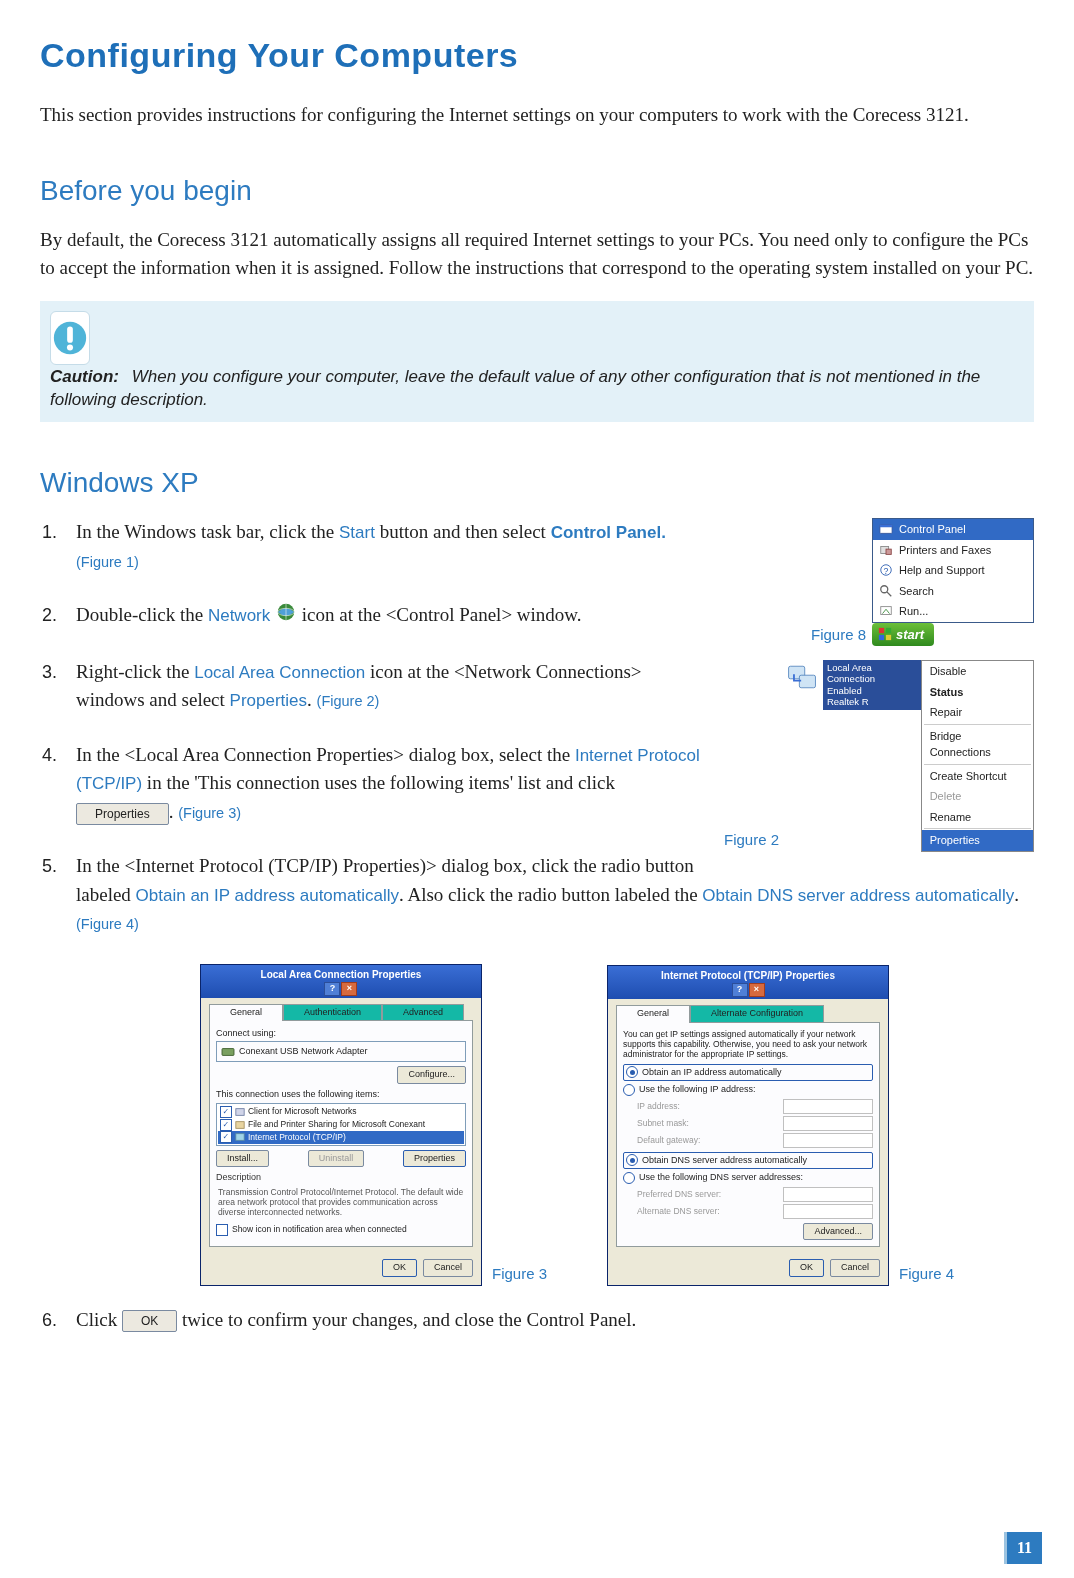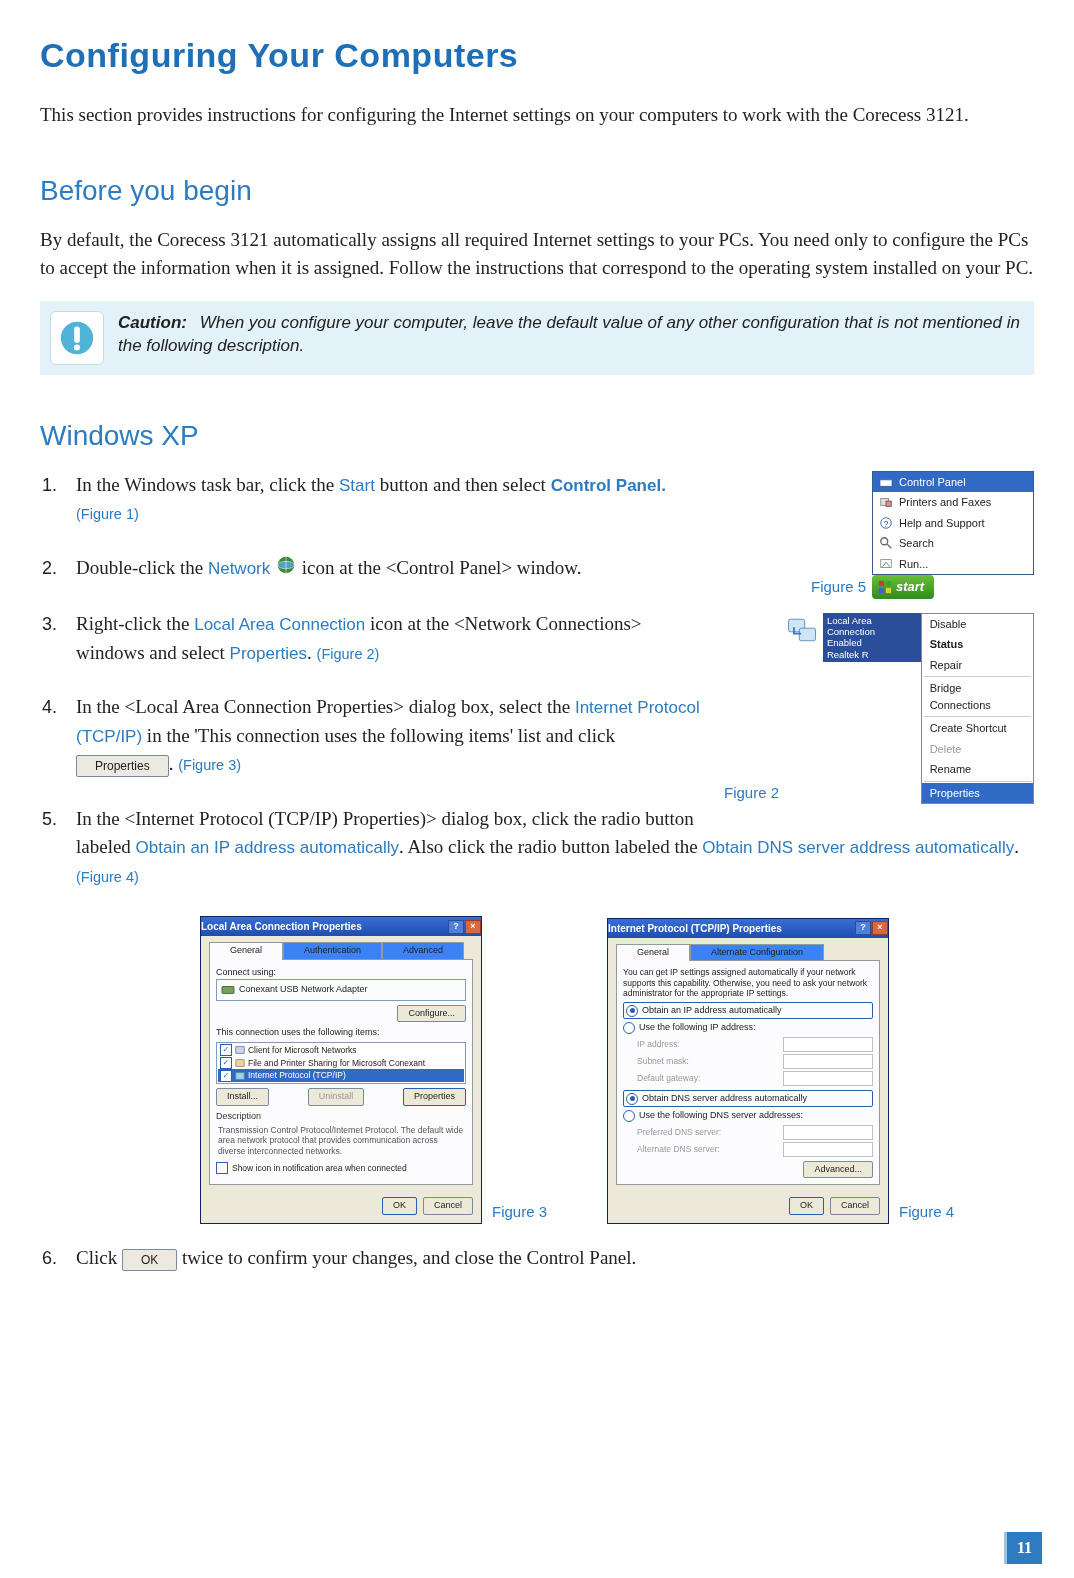--- a/index.html
+++ b/index.html
@@ -41,6 +41,7 @@
     font-size: 17px;
     font-style: italic;
     line-height: 1.4;
+    flex-direction: column;
   }
   .caution-icon {
     flex: 0 0 52px;

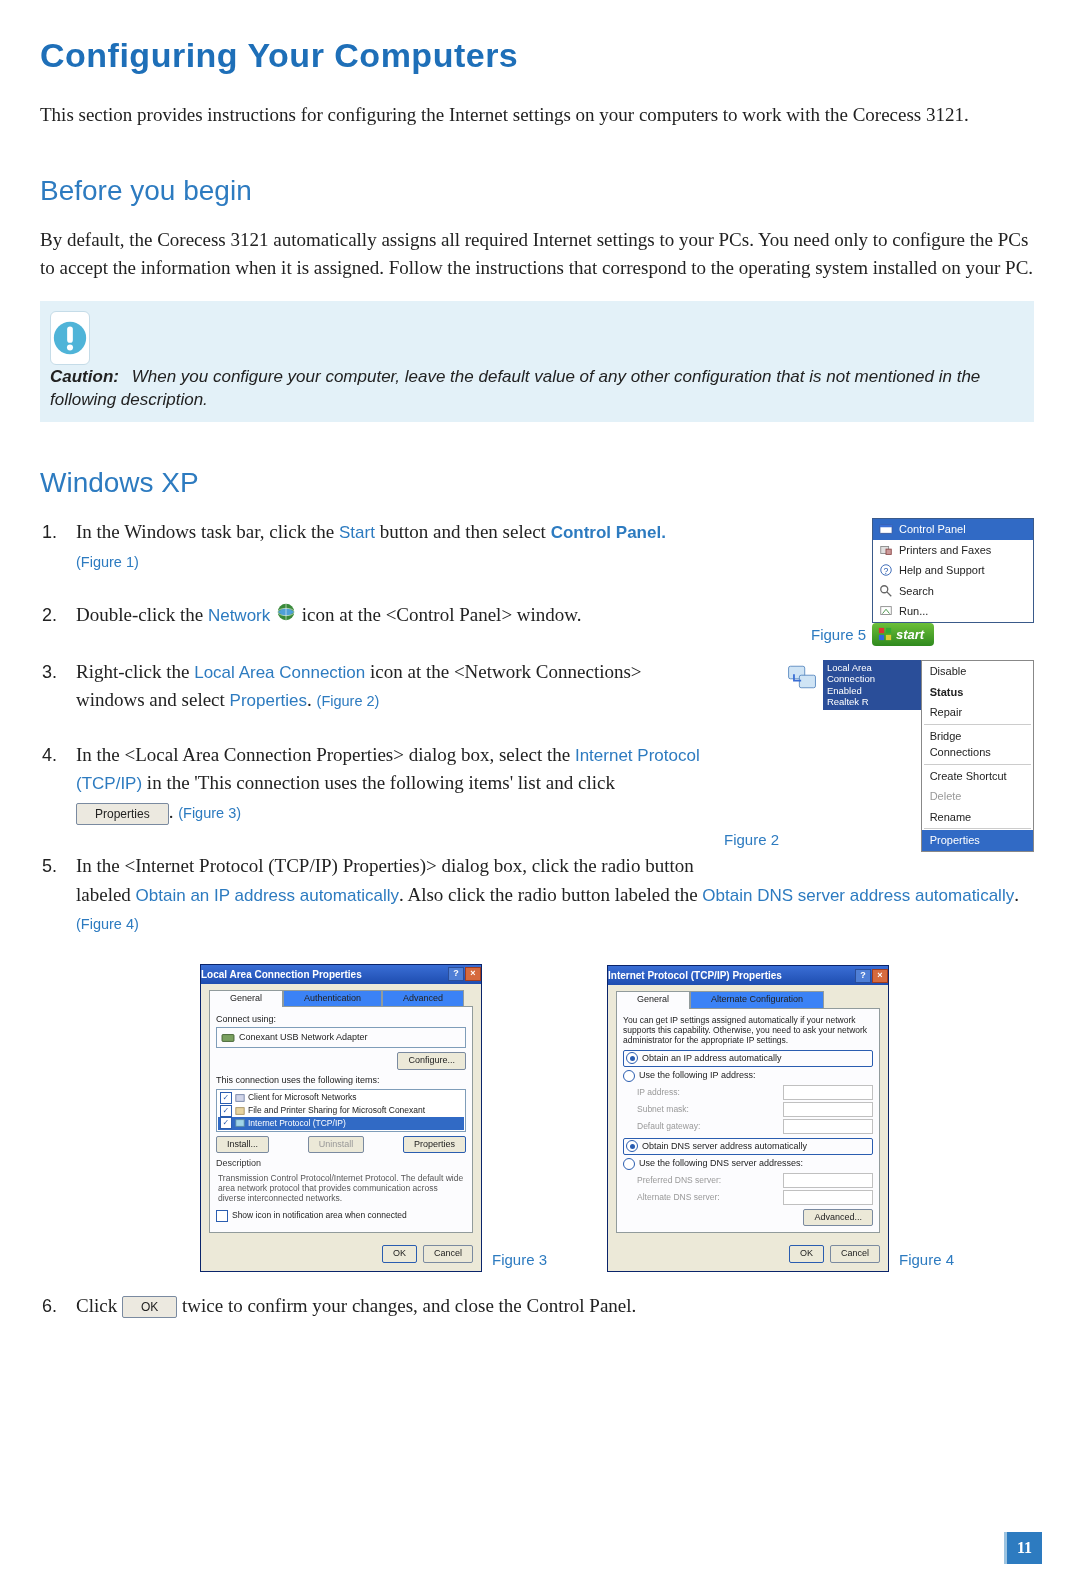--- a/index.html
+++ b/index.html
@@ -169,7 +169,7 @@
 
 <div class="side-figs">
   <div class="fig1-wrap">
-    <span class="figlabel">Figure 5</span>
+    <span class="figlabel">Figure 8</span>
     <div>
       <div class="startmenu">
         <div class="sm-item sel">

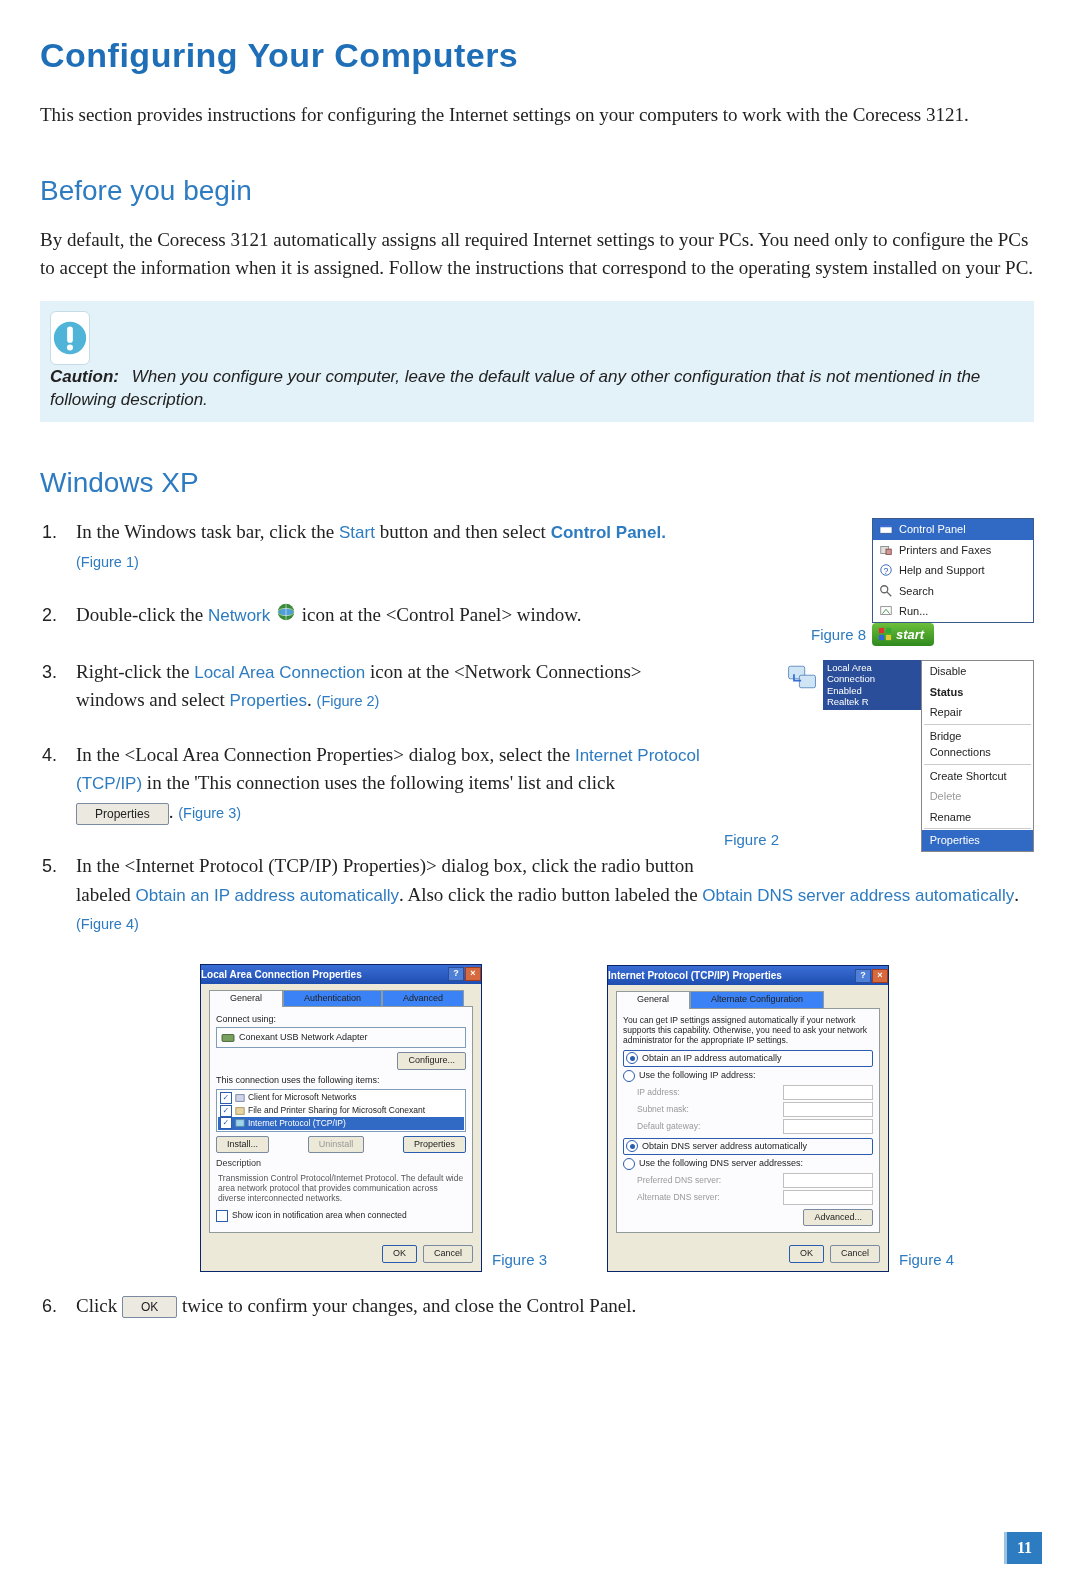--- a/index.html
+++ b/index.html
@@ -106,7 +106,7 @@
   .dialog-row{display:flex;gap:60px;justify-content:center;align-items:flex-end;margin:12px 0 20px 80px;clear:both;}
   .dialog-cell{display:flex;align-items:flex-end;gap:10px;}
   .dlg{width:280px;font-family:Tahoma,Arial,sans-serif;font-size:9px;border:1px solid #0a246a;background:#ece9d8;}
-  .dlg-title{background:linear-gradient(#3a6ed5,#1e4db0);color:#fff;display:flex;align-items:center;justify-content:space-between;padding:2px 0;font-size:10px;font-weight:700;}
+  .dlg-title{background:linear-gradient(#3a6ed5,#1e4db0);color:#fff;display:flex;align-items:center;justify-content:space-between;padding:2px 7px;font-size:10px;font-weight:700;flex-direction:column;}
   .dlg-title-btns{display:flex;gap:1px;}
   .dlg-tb{width:14px;height:12px;background:#d66a3e;border:1px solid #a03c1e;font-size:9px;line-height:10px;text-align:center;color:#fff;}
   .dlg-tb.q{background:#4f7fd6;border-color:#2b4e99;}

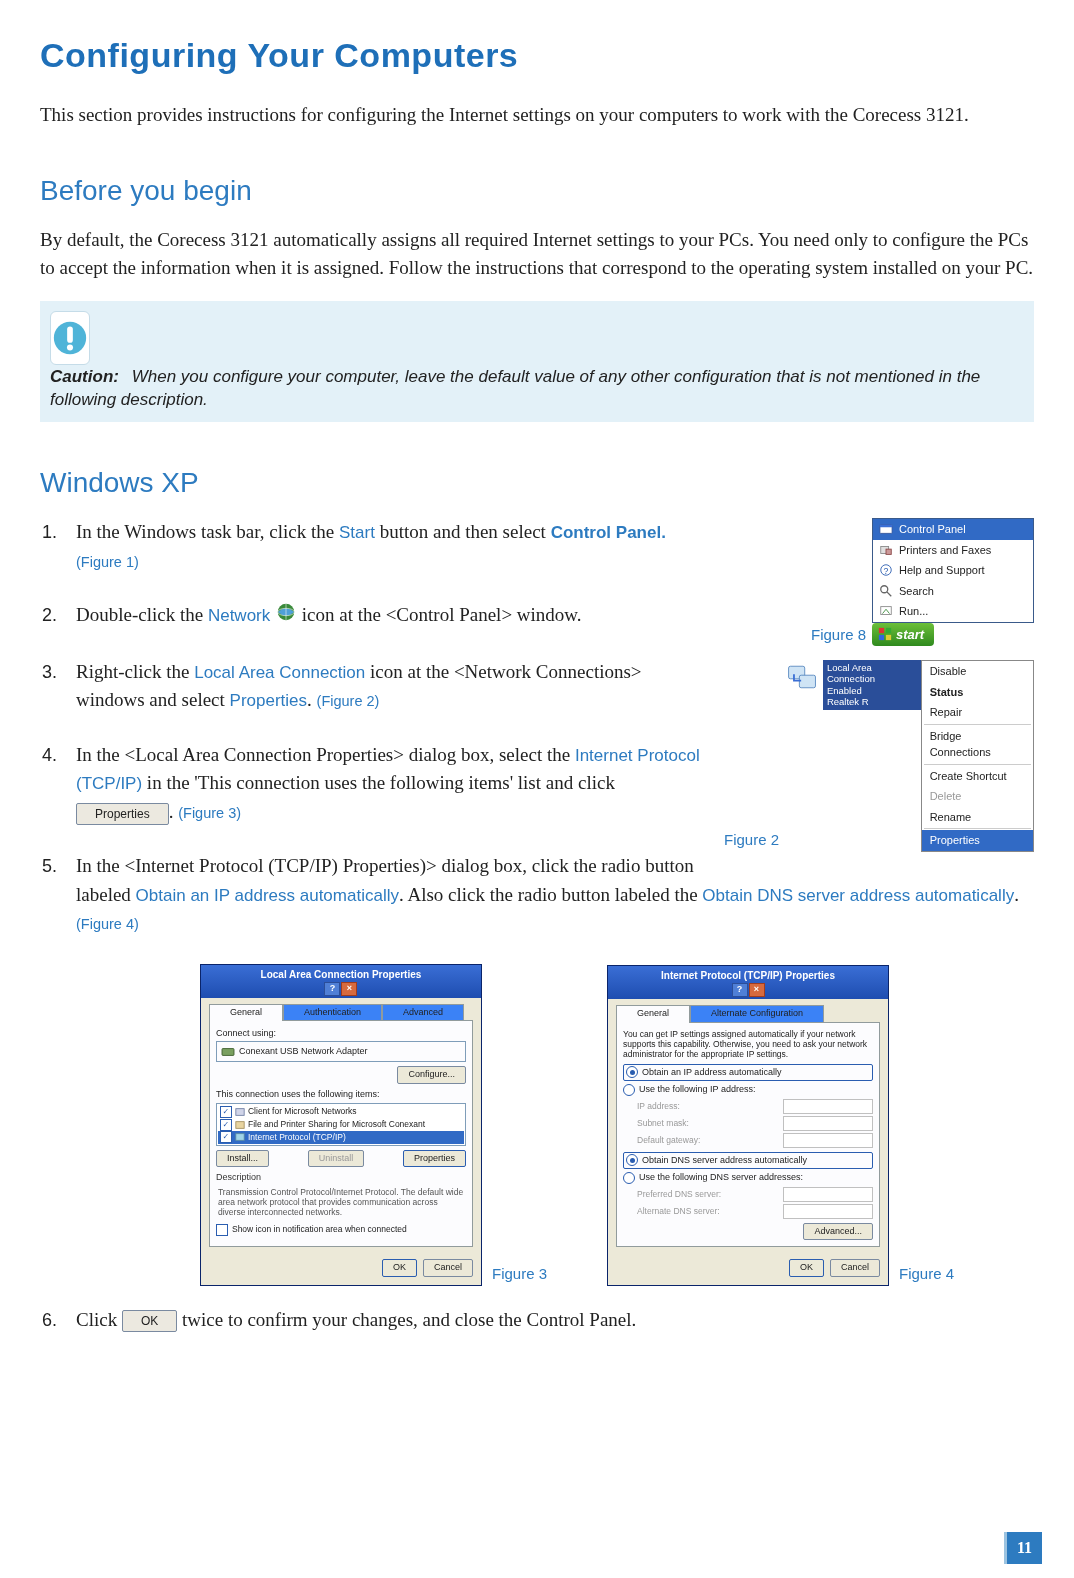--- a/index.html
+++ b/index.html
@@ -113,7 +113,7 @@
   .dlg-body{padding:6px 8px 8px 8px;}
   .tabs{display:flex;gap:0;margin-bottom:-1px;}
   .tab{border:1px solid #919b9c;border-bottom:none;padding:1px 20px;background:#fcfcfe;font-size:9px;}
-  .tab.inactive{background:#3b82f6;border-bottom:1px solid #919b9c;}
+  .tab.inactive{background:#14b8a6;border-bottom:1px solid #919b9c;}
   .pane{border:1px solid #919b9c;background:#fcfcfe;padding:6px;}
   .connbox{border:1px solid #7f9db9;padding:3px 4px;display:flex;align-items:center;gap:4px;margin-bottom:4px;}
   .dlg .wbtn{border:1px solid #7a8aa0;background:#ece9d8;padding:1px 10px;display:inline-block;font-size:9px;border-radius:2px;}

